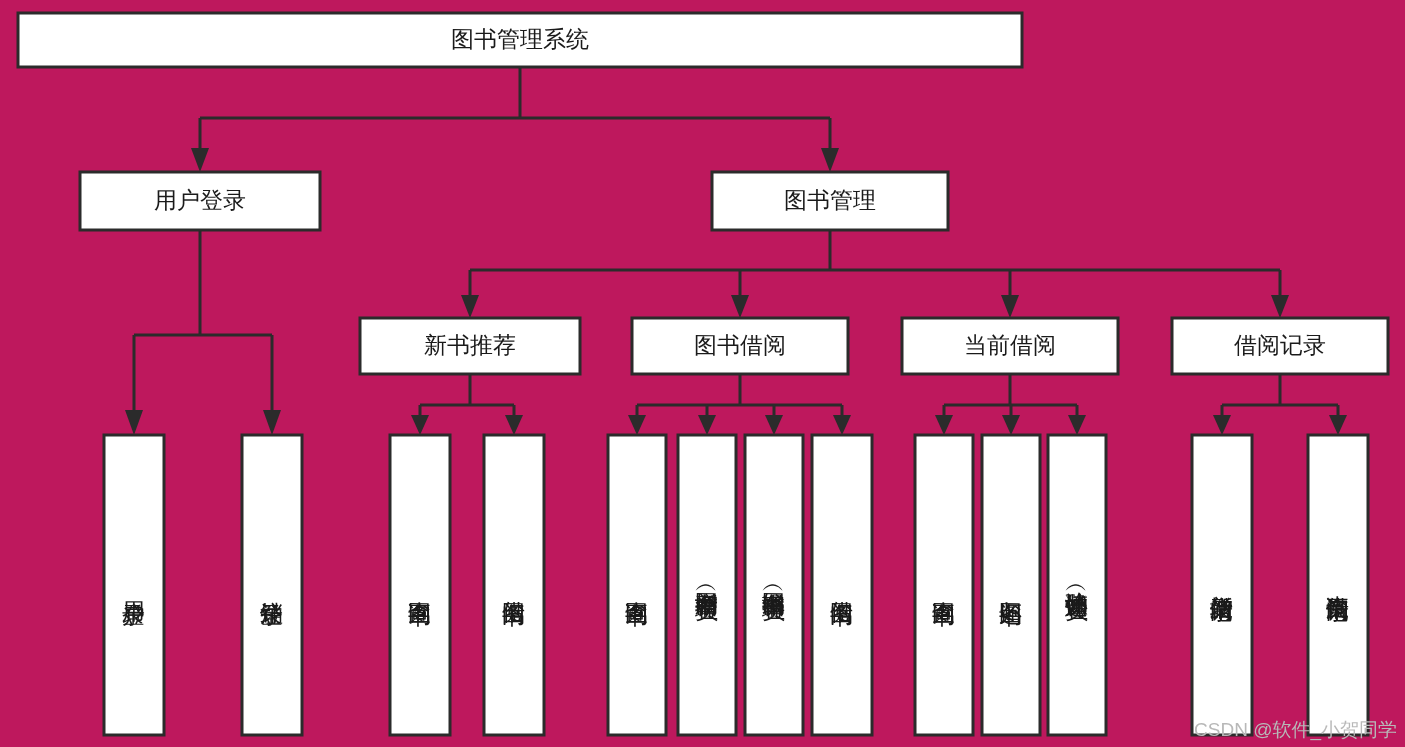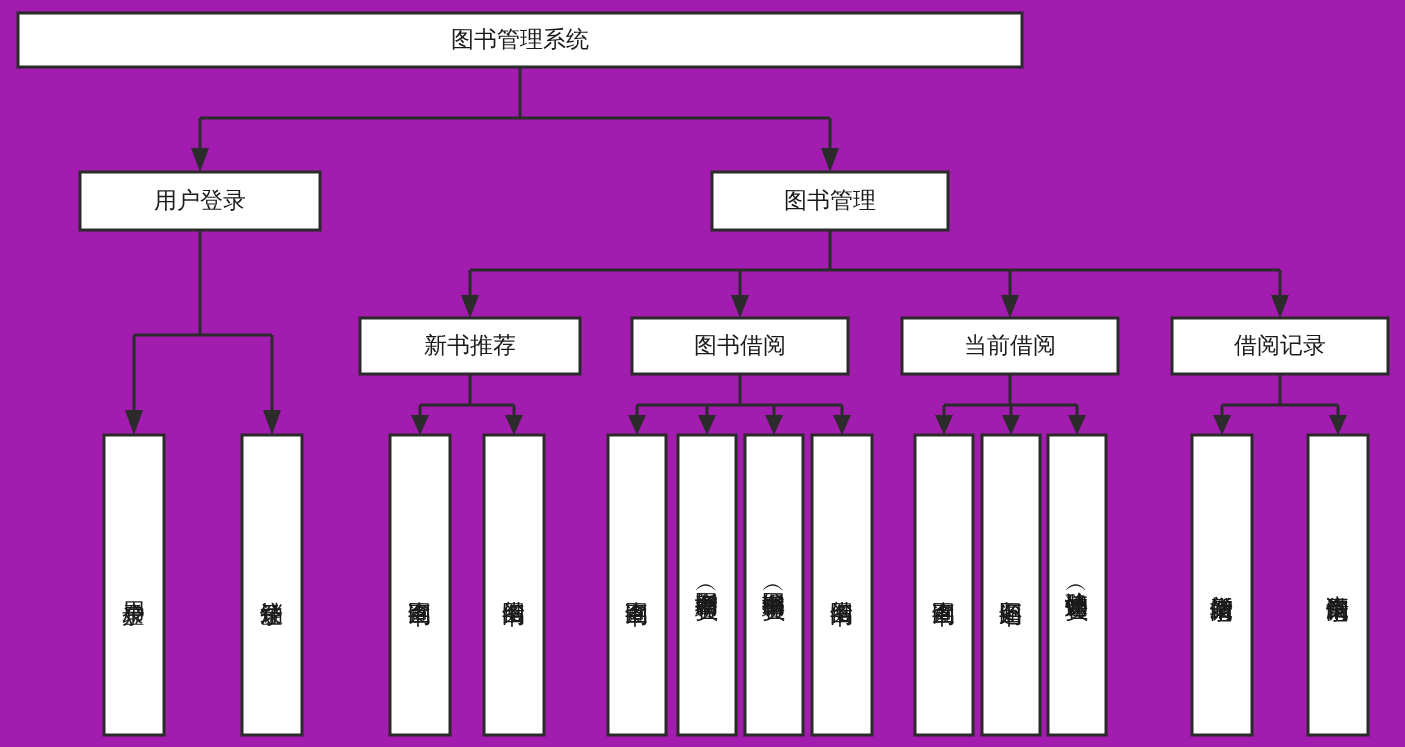--- a/index.html
+++ b/index.html
@@ -17,7 +17,7 @@
     position: relative;
     width: 1405px;
     height: 747px;
-    background: #a21caf;
+    background: #be185d;
   }
   svg#flow {
     position: absolute;

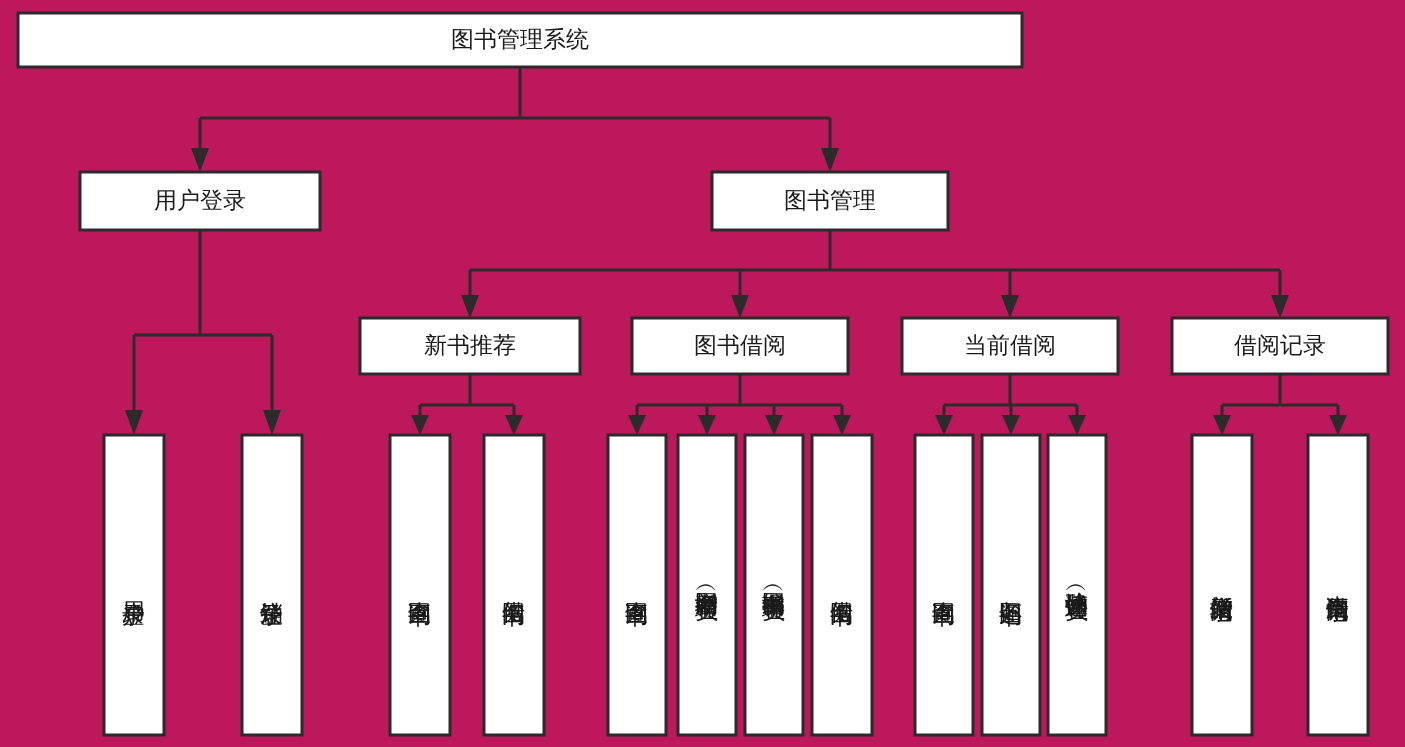--- a/index.html
+++ b/index.html
@@ -218,6 +218,7 @@
 
   </svg>
 
+  <div class="watermark">CSDN @软件_小贺同学</div>
 
 </div>
 

